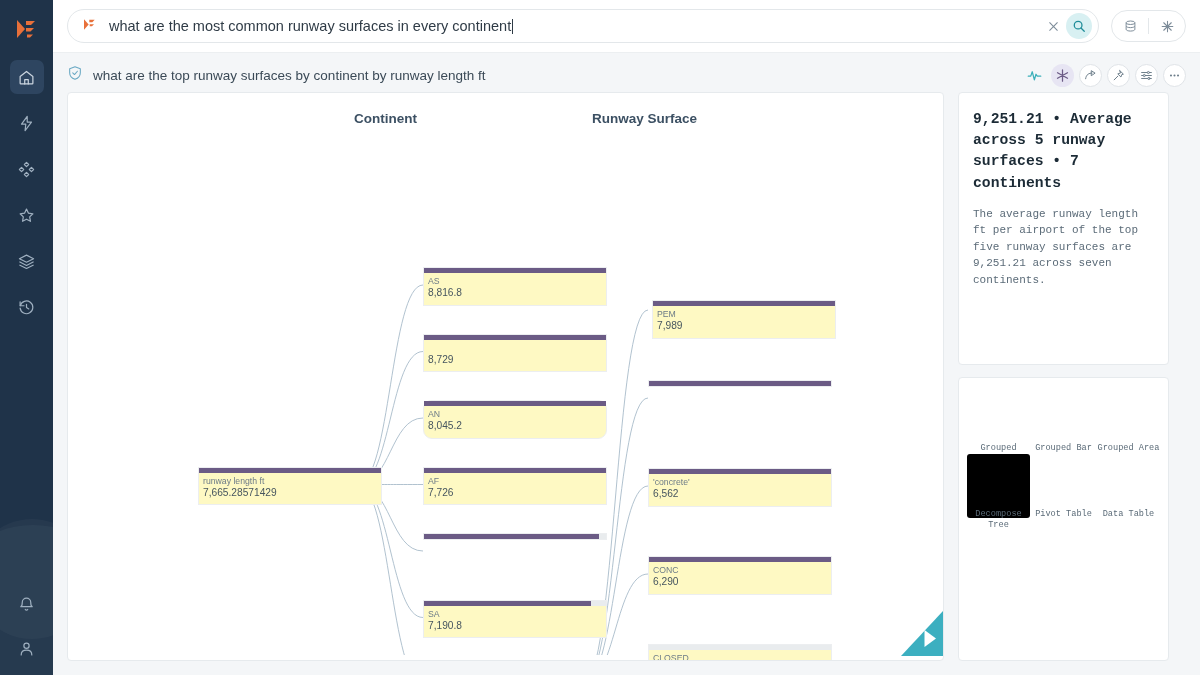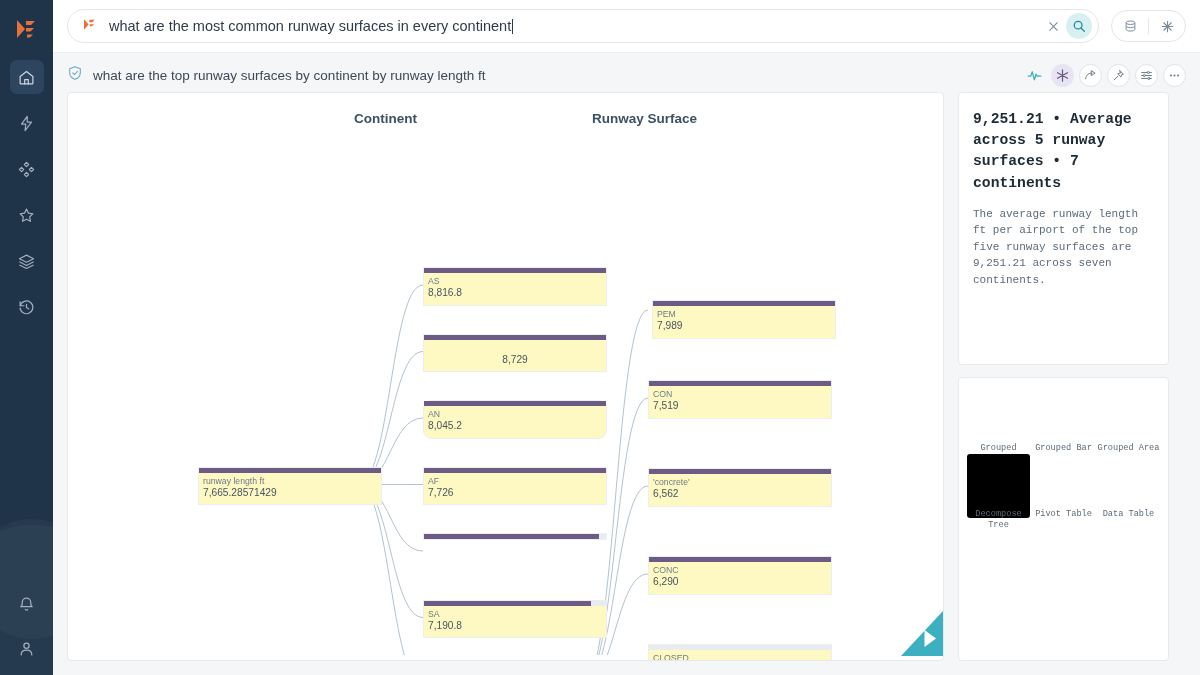--- a/index.html
+++ b/index.html
@@ -318,7 +318,7 @@
               <div class="vl">8,816.8</div>
             </div>
           </div>
-          <div class="node" style="left: 355px; top: 240.5px; text-align: center;">
+          <div class="node" style="left: 355px; top: 240.5px;">
             <div class="bar">
               <i style="width: 100%;"></i>
             </div>

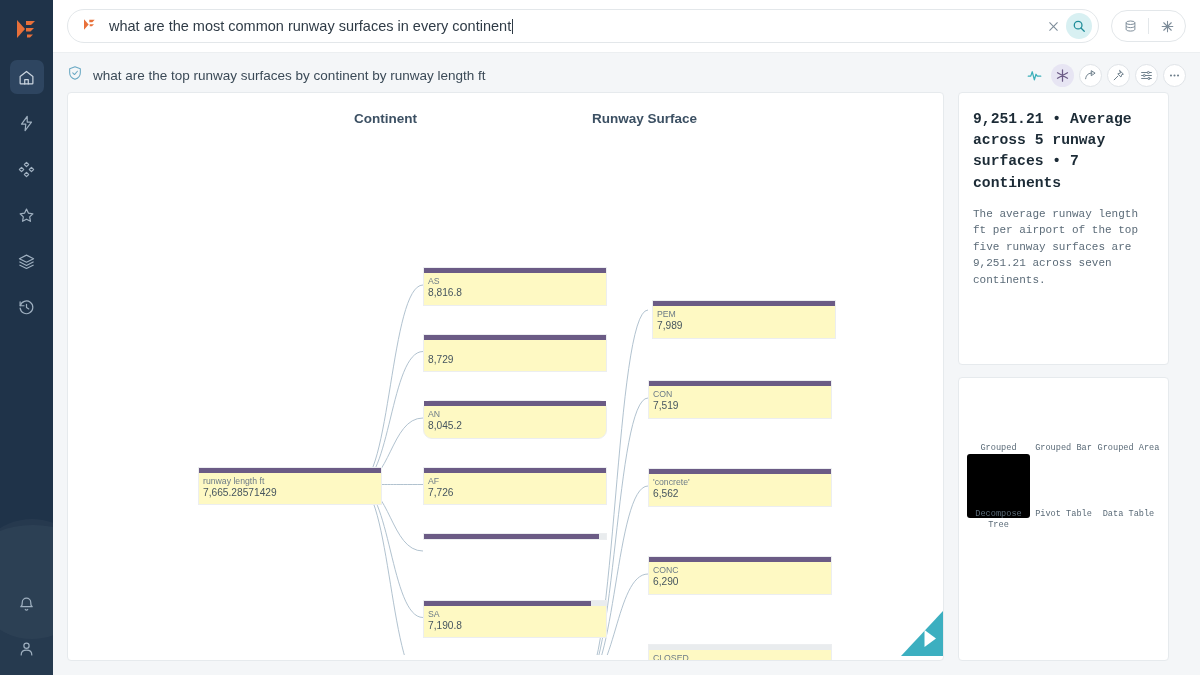--- a/index.html
+++ b/index.html
@@ -372,10 +372,6 @@
             <div class="bar">
               <i style="width: 100%;"></i>
             </div>
-            <div class="txt">
-              <div class="nm">CON</div>
-              <div class="vl">7,519</div>
-            </div>
           </div>
           <div class="node" style="left: 580px; top: 375px;">
             <div class="bar">

